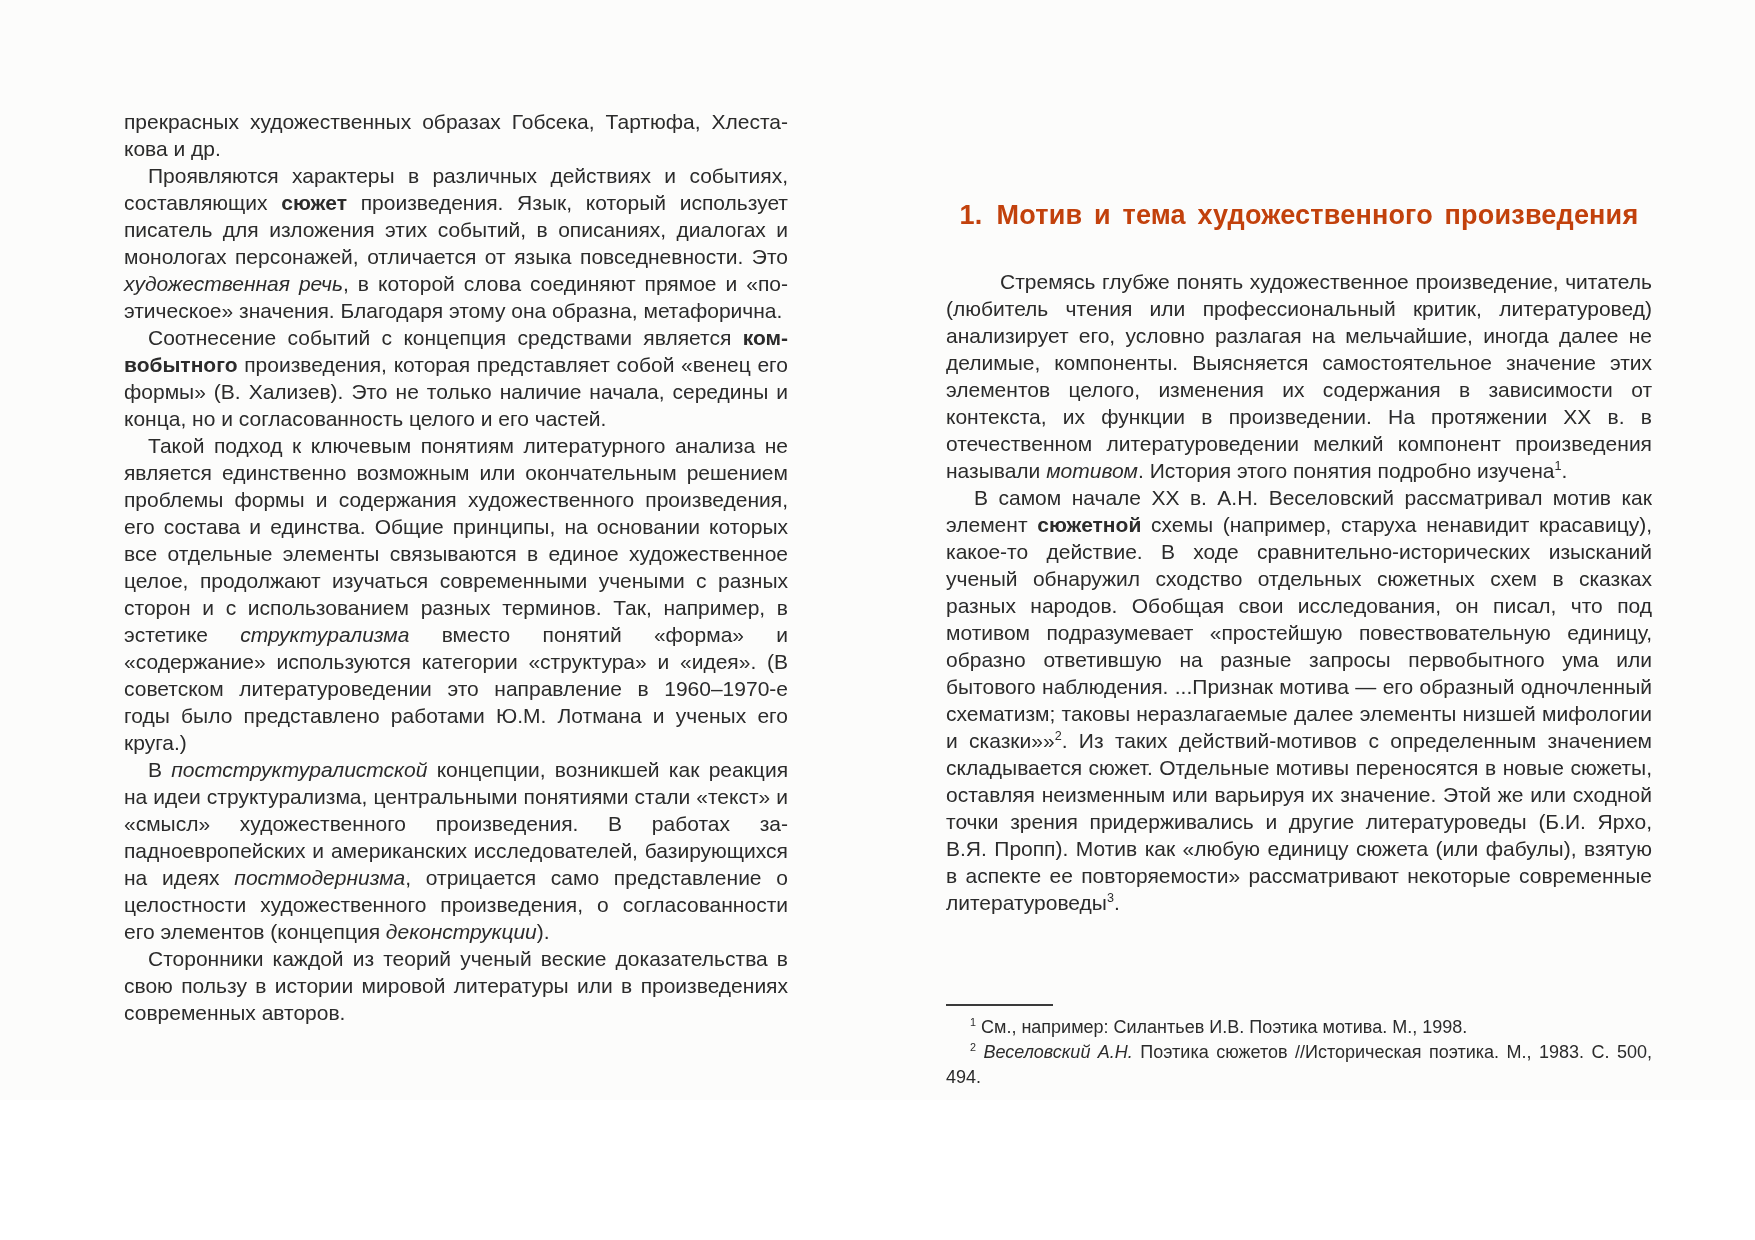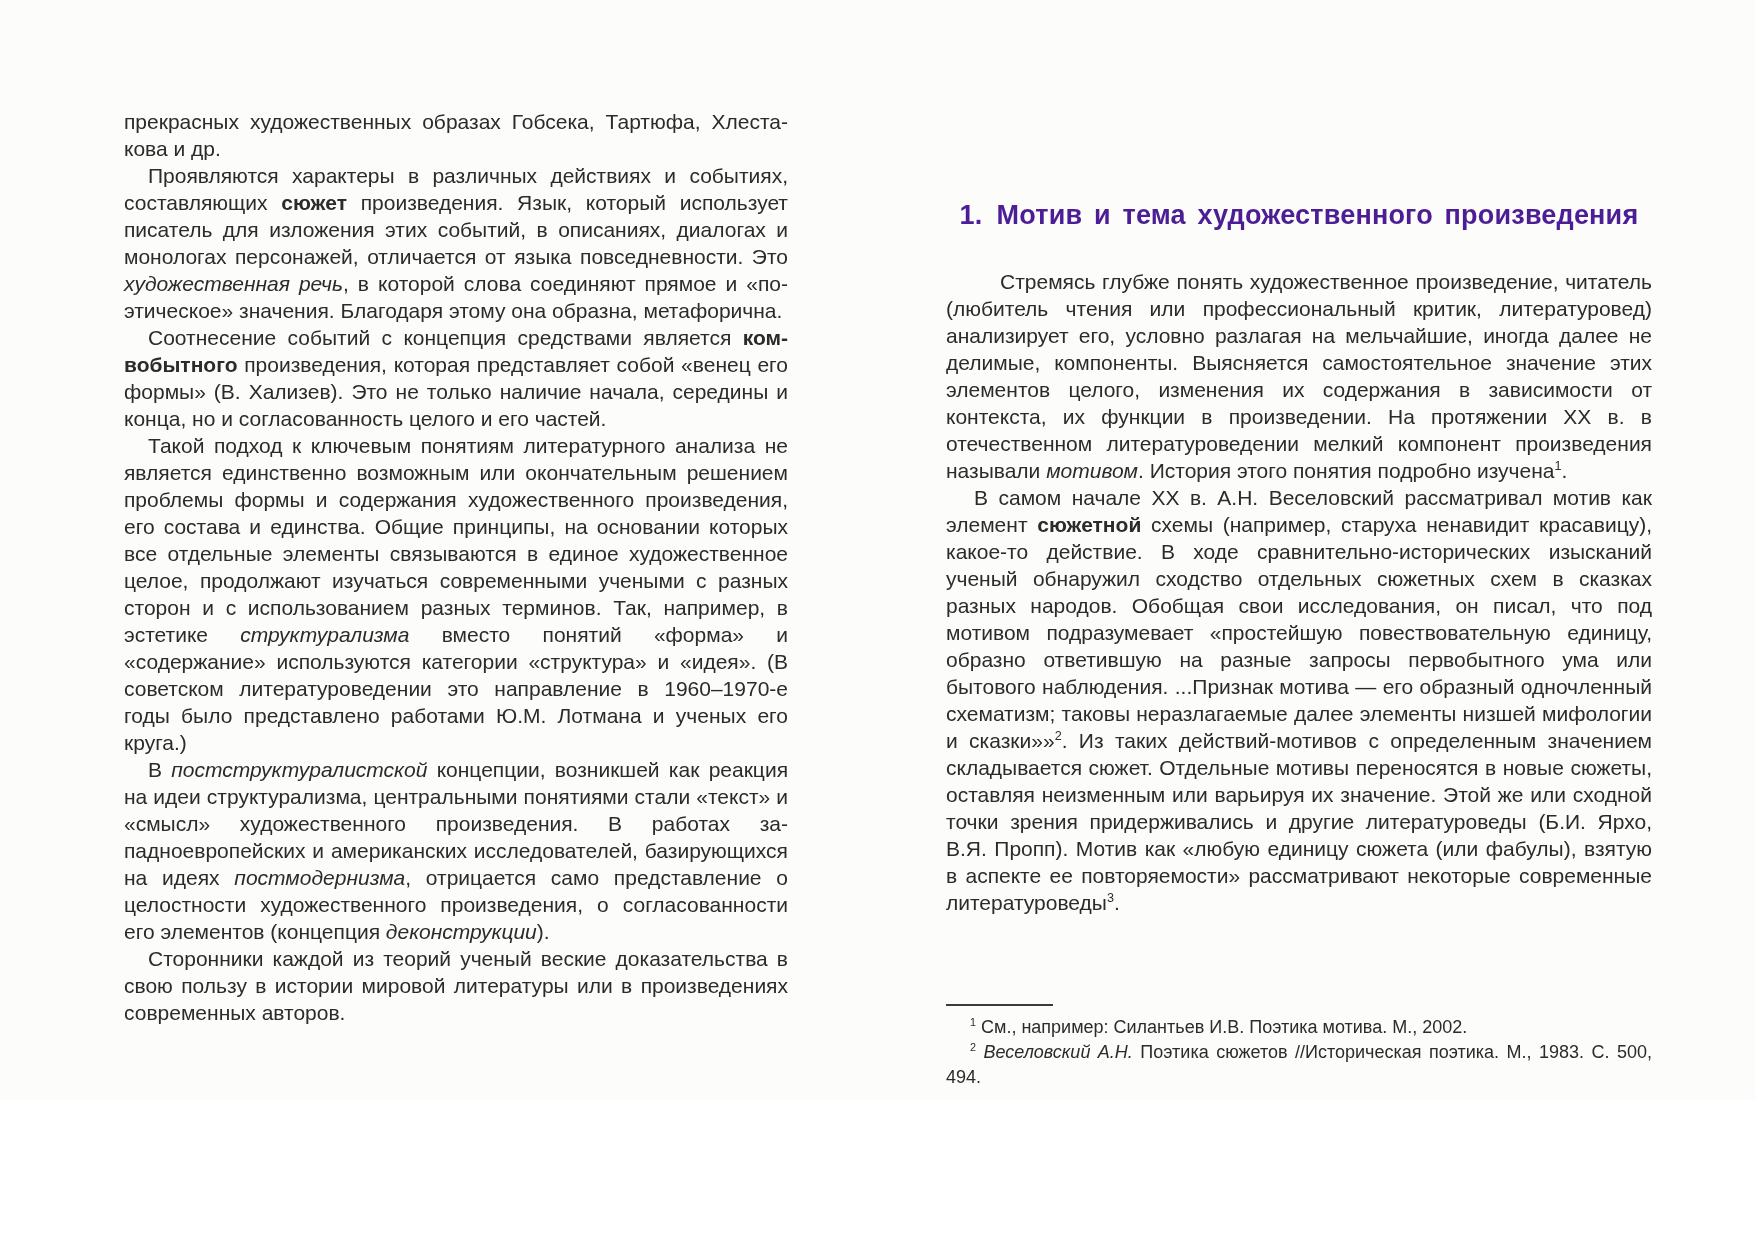--- a/index.html
+++ b/index.html
@@ -40,7 +40,7 @@
     text-align: center;
     font-size: 27px;
     font-weight: bold;
-    color: #4c1d95;
+    color: #c2410c;
     letter-spacing: 0.2px;
     word-spacing: 4px;
     white-space: nowrap;

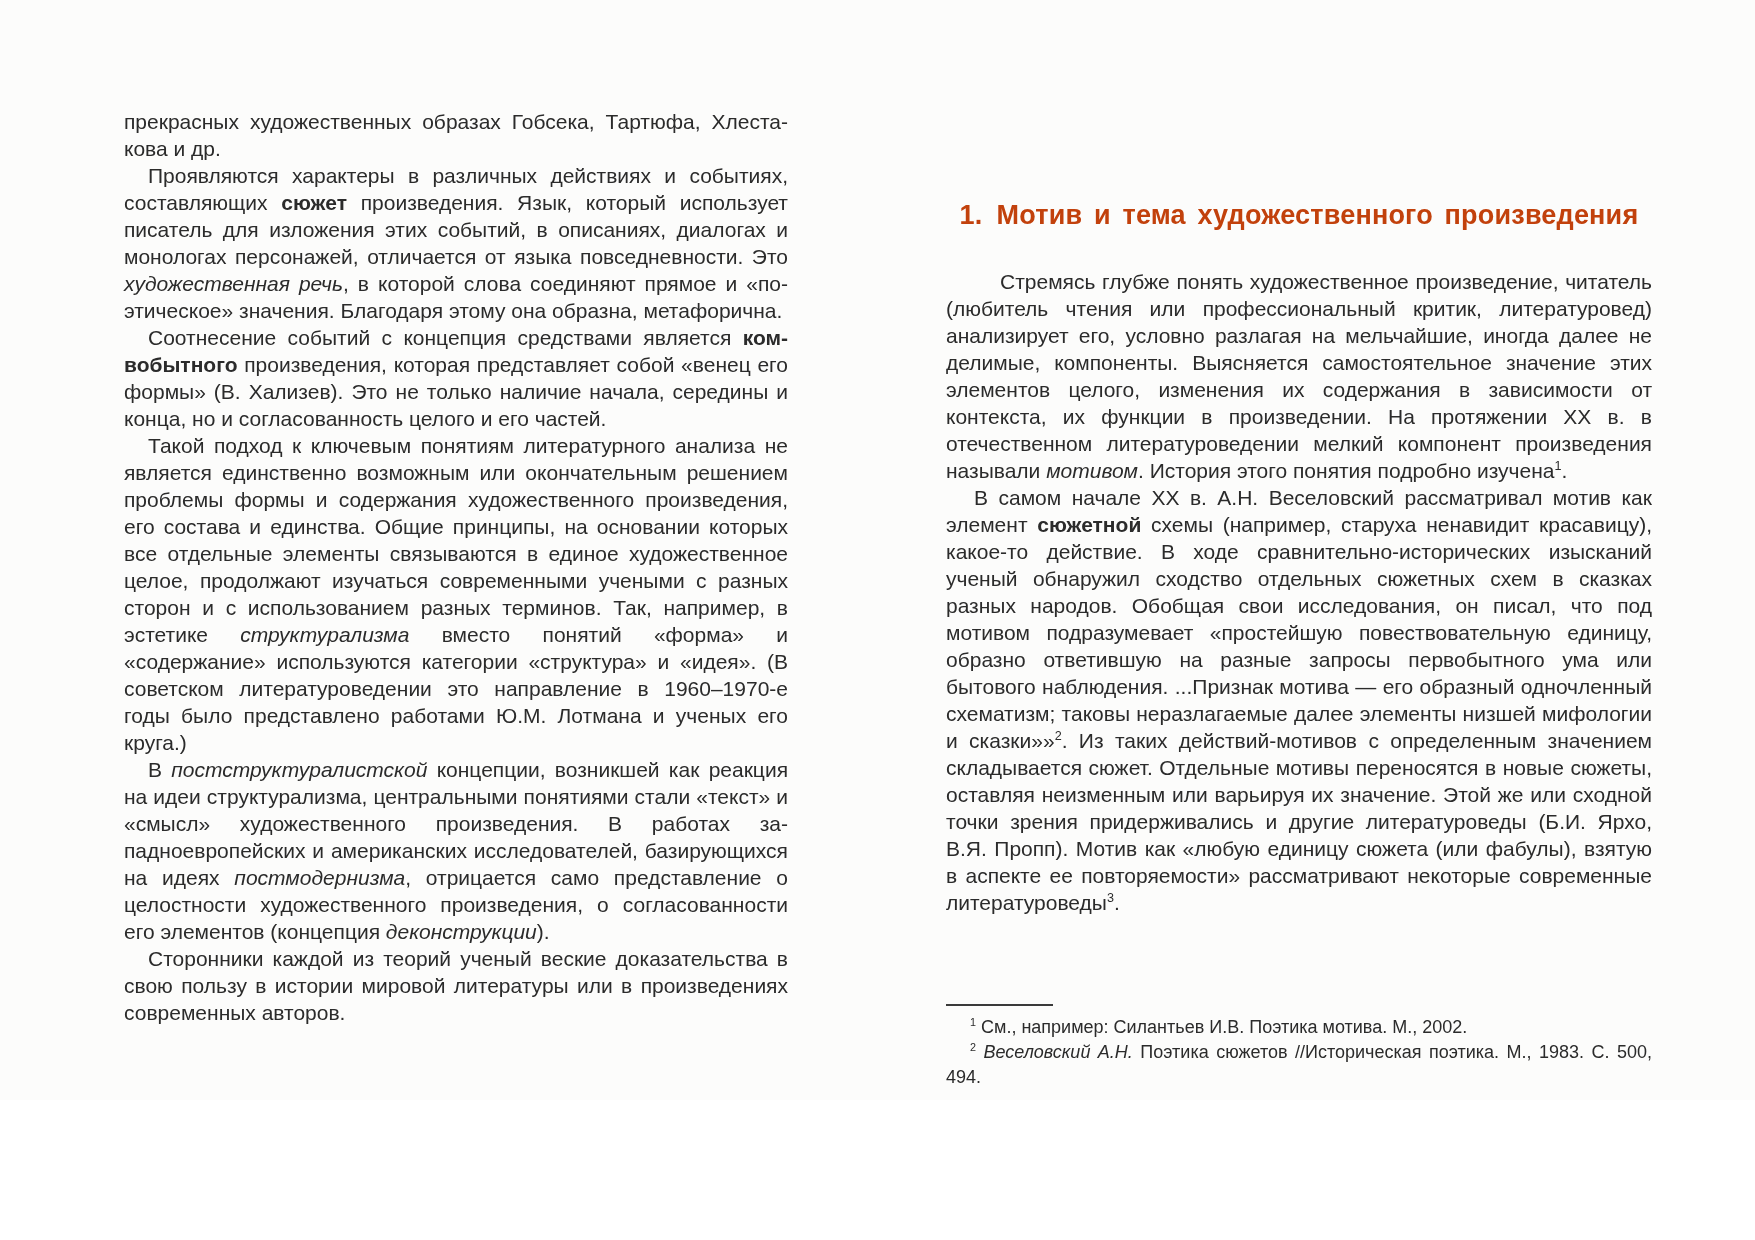--- a/index.html
+++ b/index.html
@@ -121,7 +121,7 @@
 
   <div class="footnotes">
     <div class="fn-rule"></div>
-    <p class="fn"><sup>1</sup><span> См., например: Силантьев И.В. Поэтика мотива. М., 2002.</span></p>
+    <p class="fn"><sup>1</sup><span> См., например: Силантьев И.В. Поэтика мотива. М., 1998.</span></p>
     <p class="fn"><sup>2</sup><span> </span><i>Веселовский А.Н.</i><span> Поэтика сюжетов //Историческая поэтика. М., 1983. С. 500, 494.</span></p>
   </div>
 

